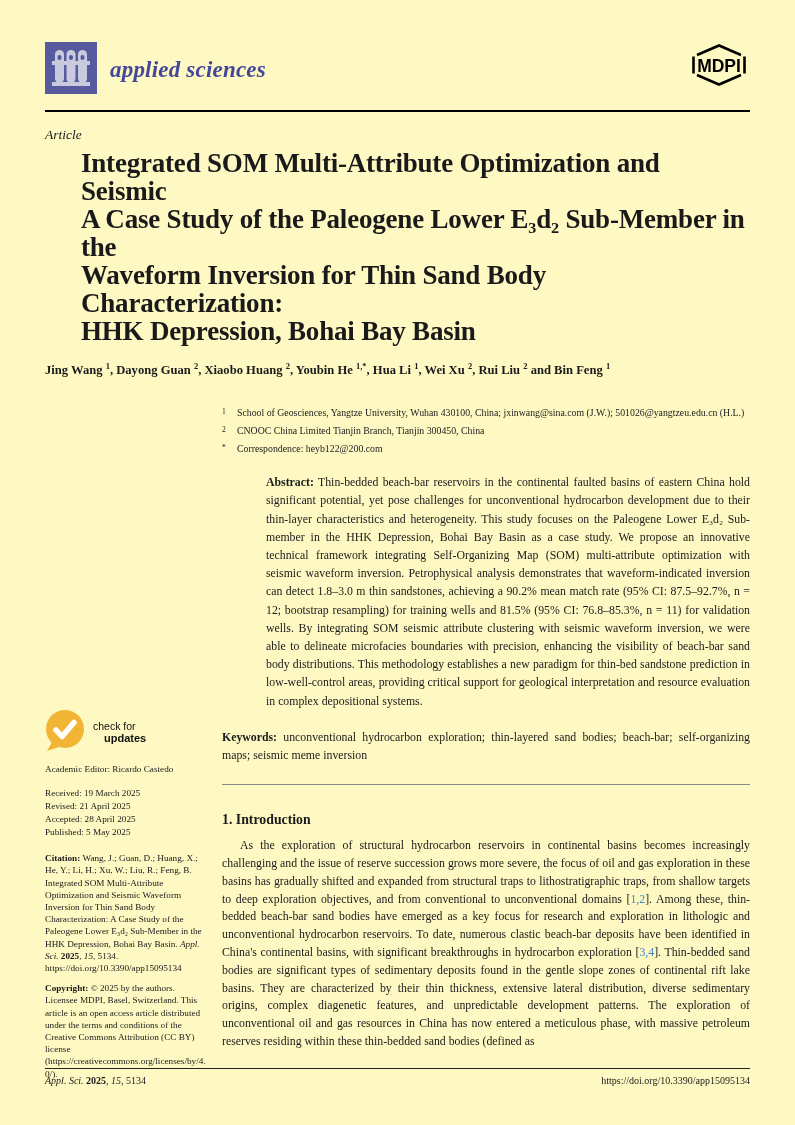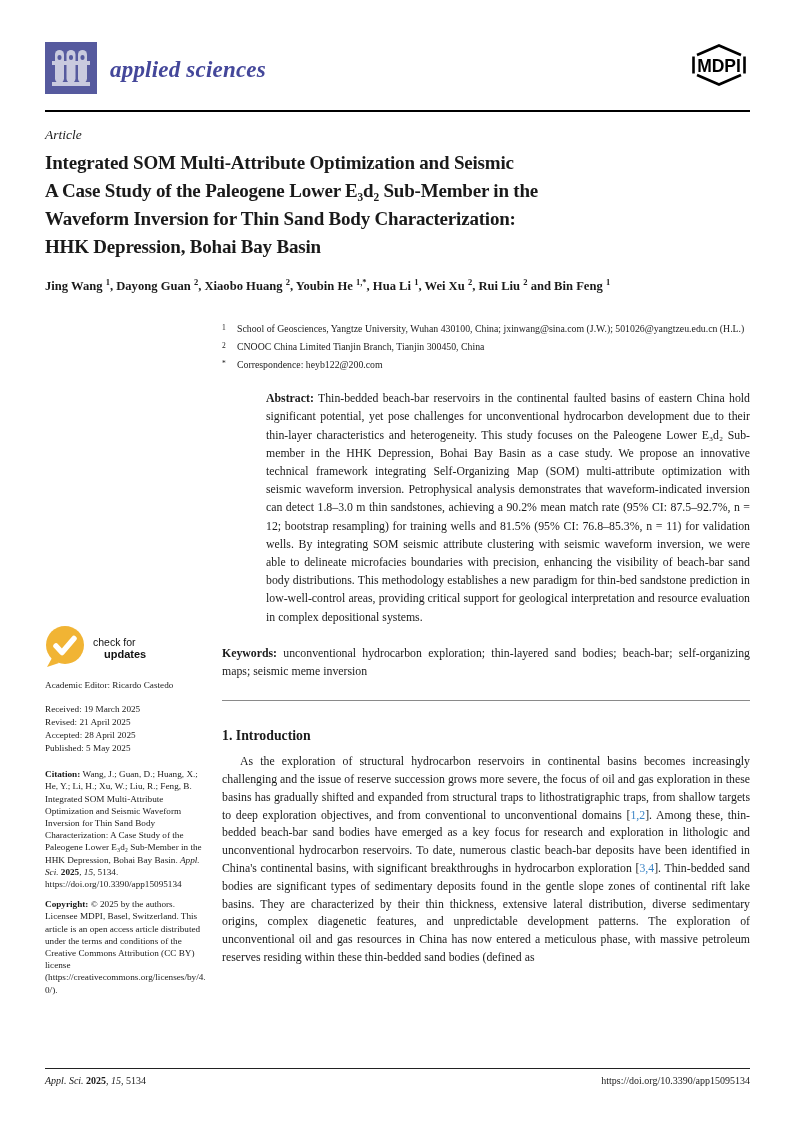--- a/index.html
+++ b/index.html
@@ -5,7 +5,7 @@
   * { margin:0; padding:0; box-sizing:border-box; }
   html,body { background:#e8e8e8; }
   .page {
-    position:relative; width:795px; height:1125px; background:#ffffff;
+    position:relative; width:795px; height:1125px; background:#fef9c3;
     margin:0 auto; overflow:hidden;
     font-family:"Liberation Serif","DejaVu Serif",serif; color:#1a1a1a;
   }

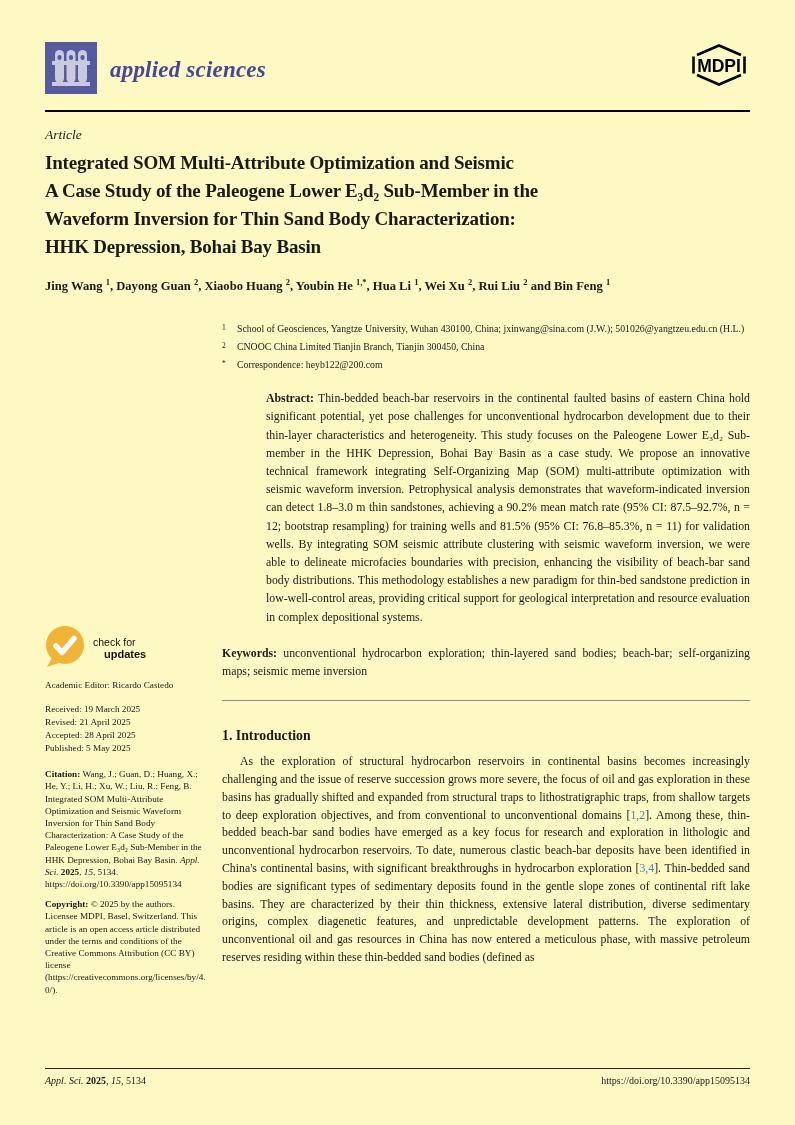--- a/index.html
+++ b/index.html
@@ -19,7 +19,7 @@
 
   
   .article-label { margin-top:15px; font-style:italic; font-size:13.5px; }
-  .title { margin-top:6px; font-size:19px; font-weight:bold; line-height:28px; letter-spacing:-.2px; }
+  .title { margin-top:6px; font-size:27px; font-weight:bold; line-height:28px; letter-spacing:-.2px;margin-left:36px; }
   .authors { margin-top:16px; font-size:12.6px; font-weight:bold; }
   .authors sup { font-size:8.5px; font-weight:bold; }
 

